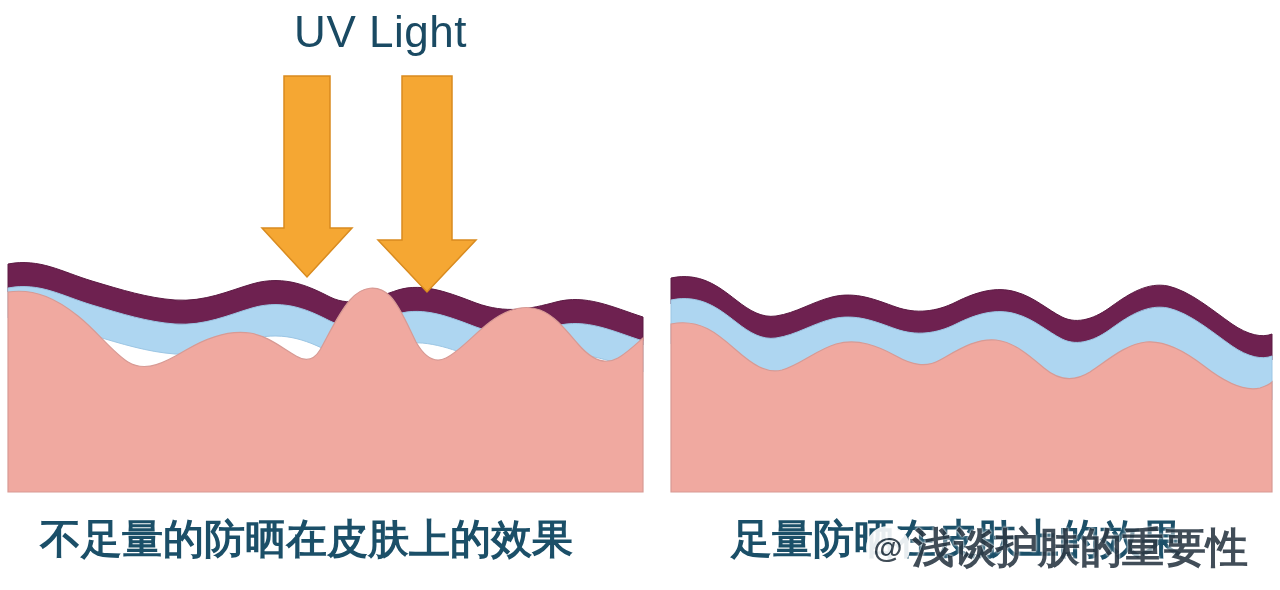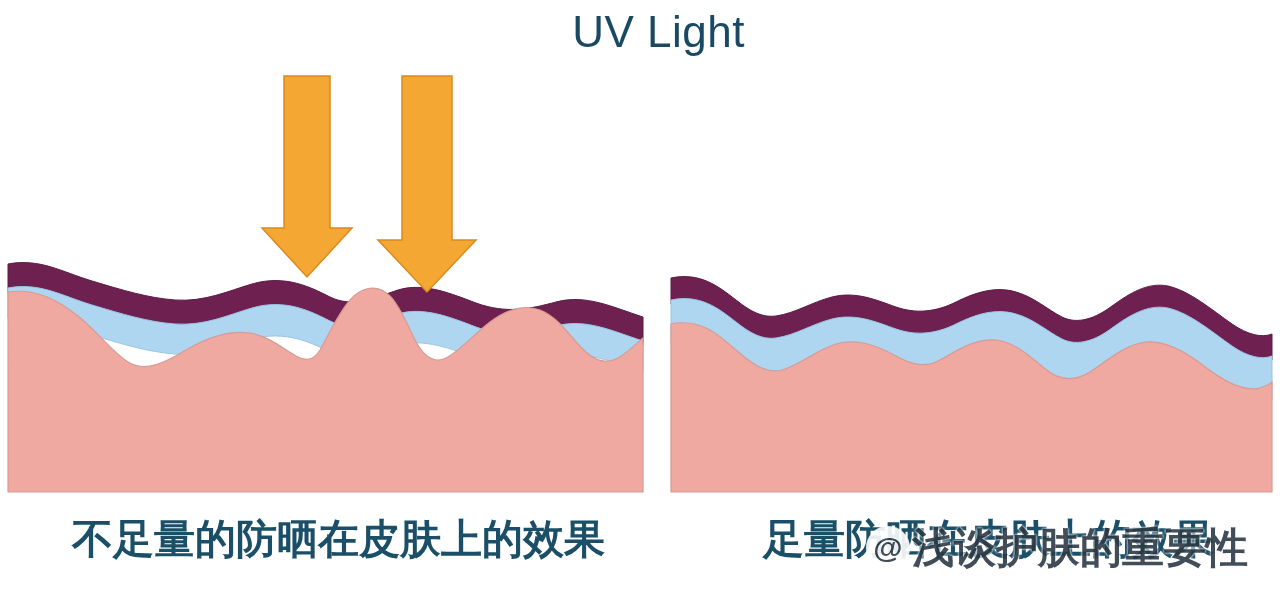--- a/index.html
+++ b/index.html
@@ -21,10 +21,10 @@
   
   #uv-label {
     position: absolute;
-    left: 0;
+    left: 8px;
     top: 8px;
     width: 745px;
-    text-align: right;
+    text-align: center;
     font-size: 44px;
     line-height: 48px;
     font-weight: 400;

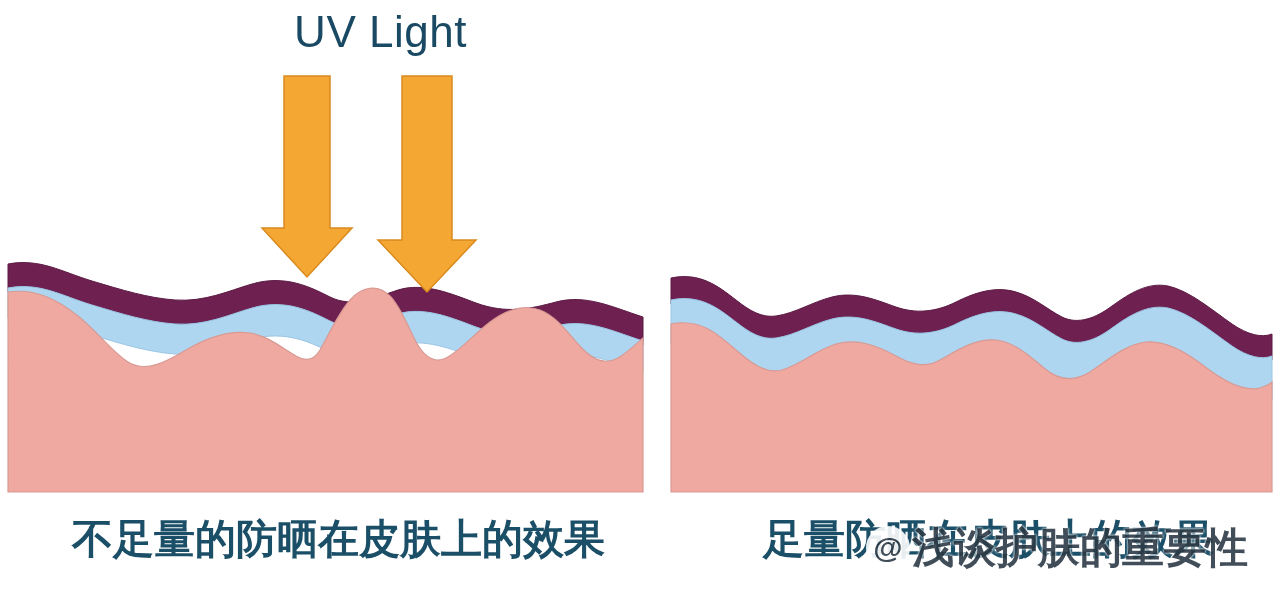--- a/index.html
+++ b/index.html
@@ -51,7 +51,6 @@
     color: #1b4f68;
     white-space: nowrap;
     user-select: none;
-    margin-left: 32px;
   }
   #caption-left {
     left: 40px;

